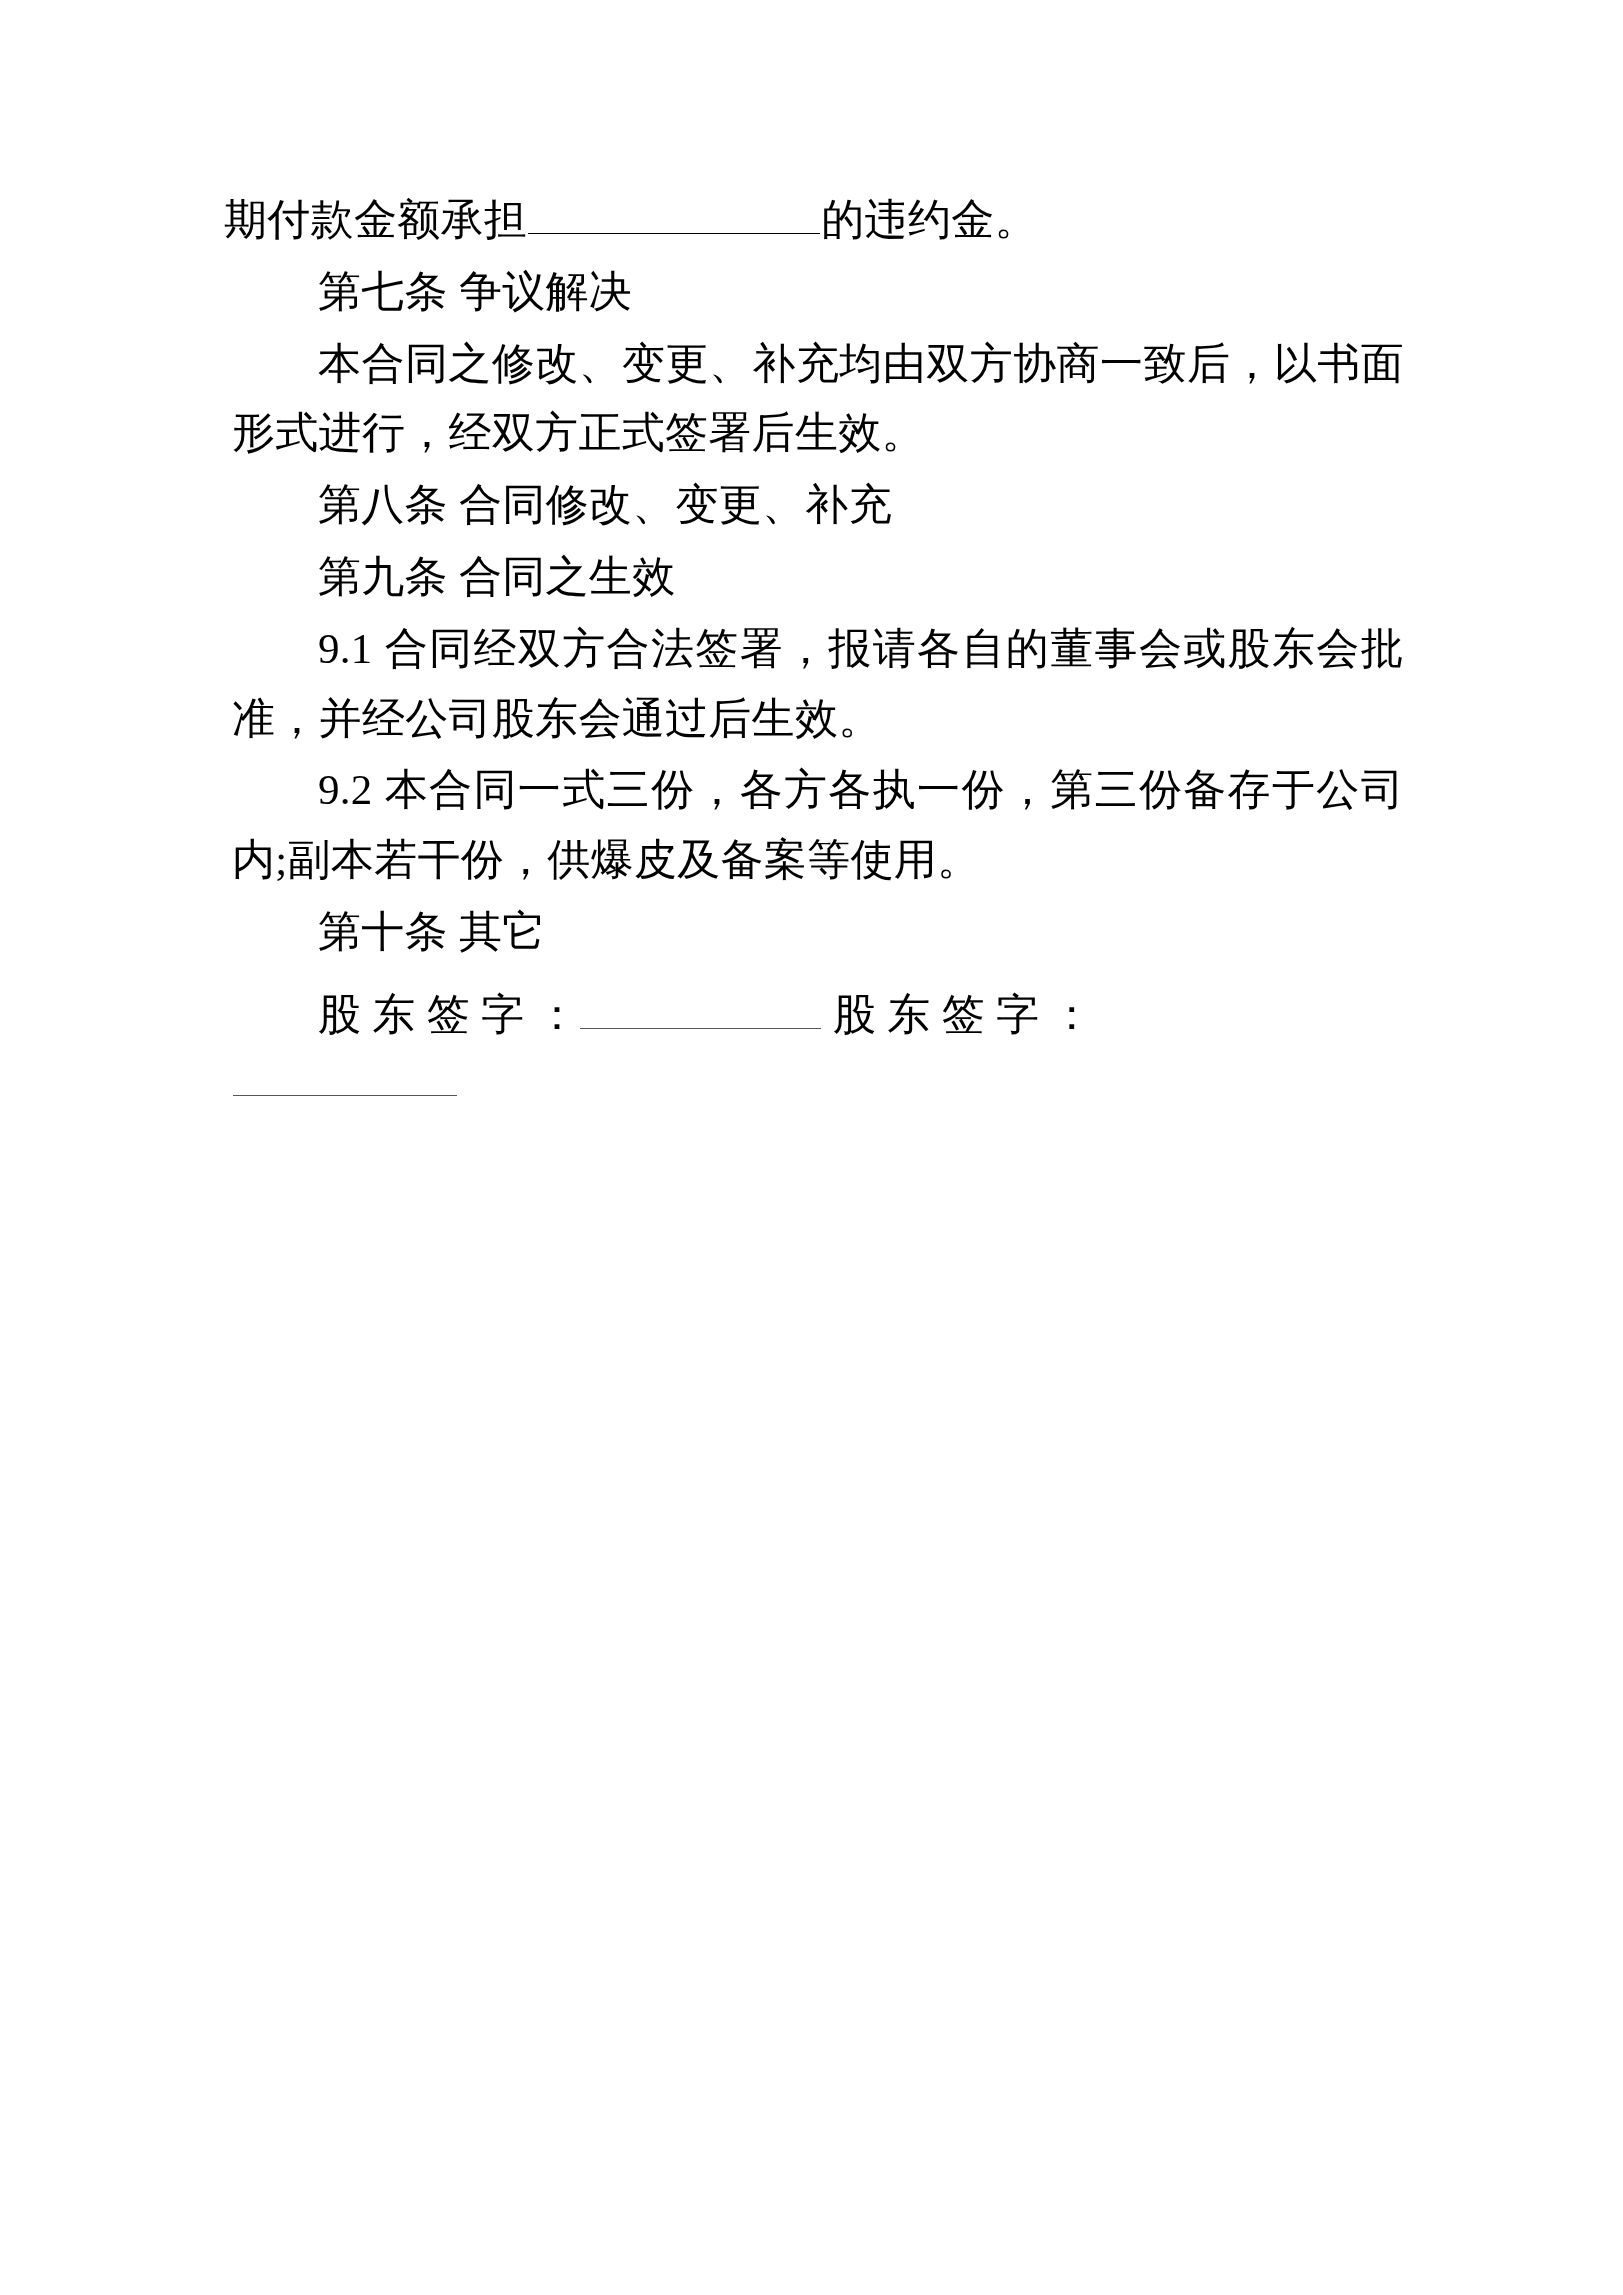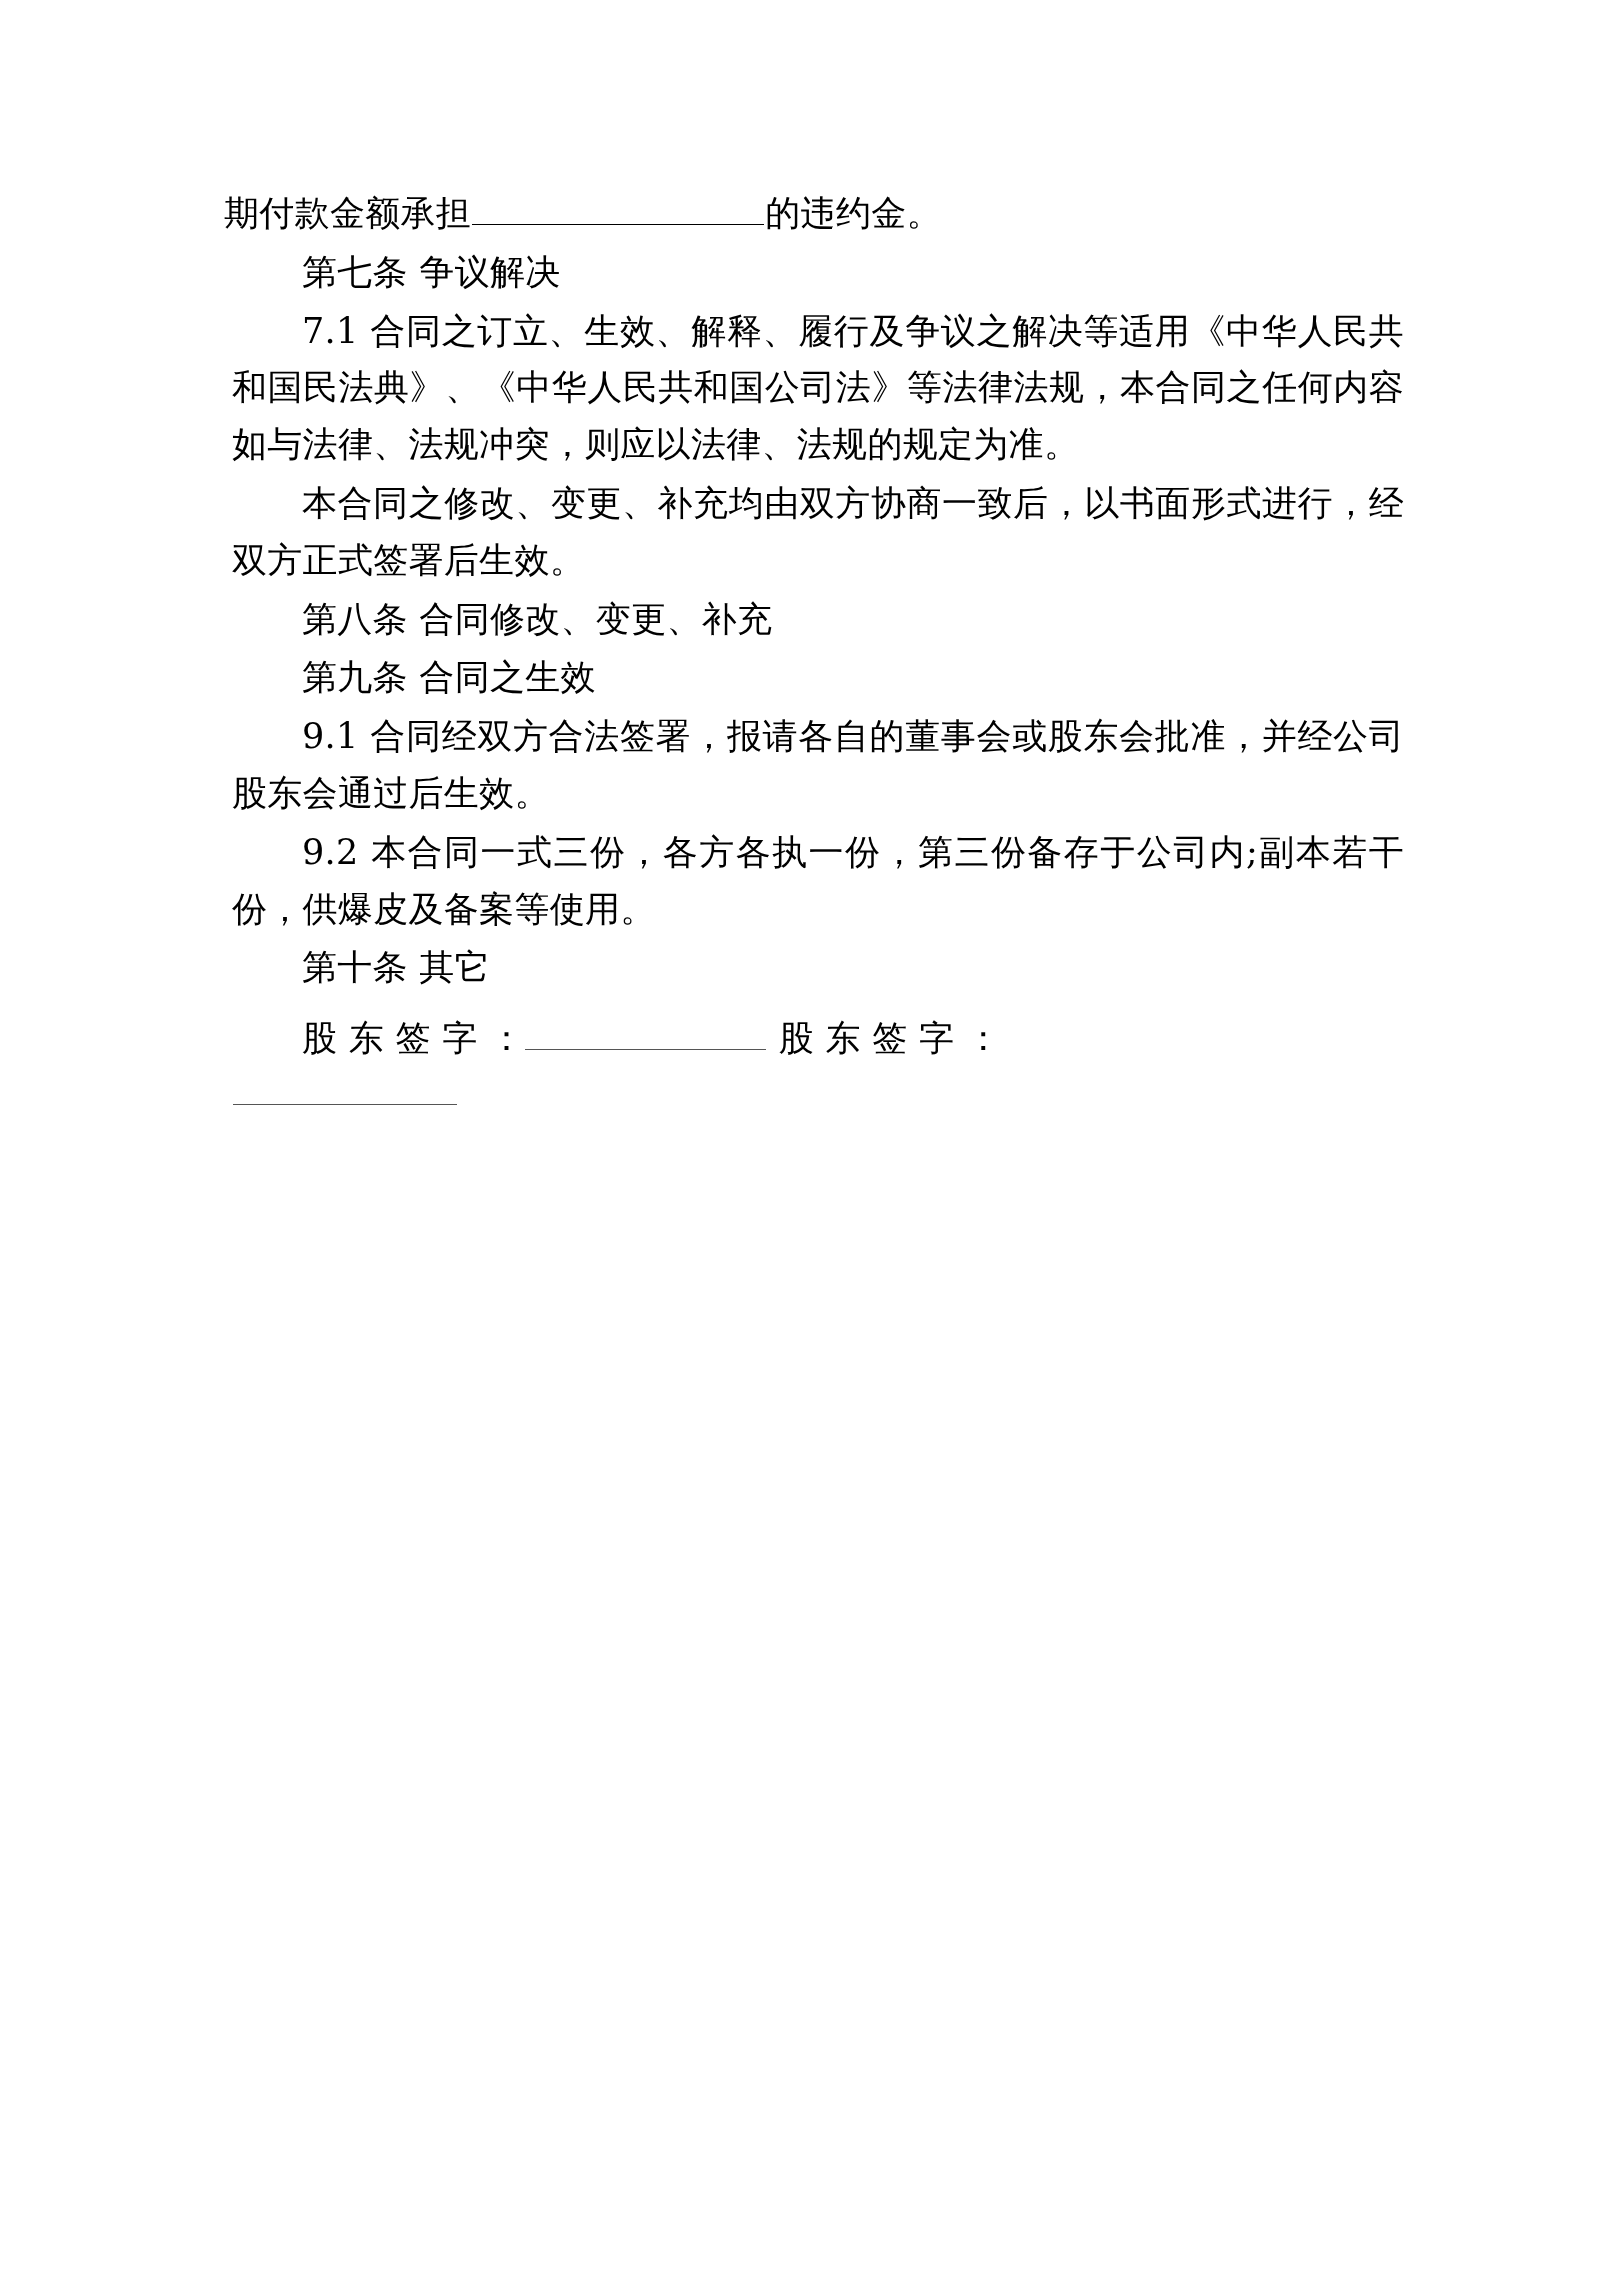--- a/index.html
+++ b/index.html
@@ -23,11 +23,12 @@
     background: #ffffff;
   }
   .doc-body {
-    font-size: 35px;
+    font-size: 43px;
     line-height: 1.62;
     letter-spacing: 0.3px;
     text-align: justify;
     text-justify: inter-ideograph;
+    font-family: Liberation Serif, serif;
   }
   p {
     margin: 0 0 2.2px 0;

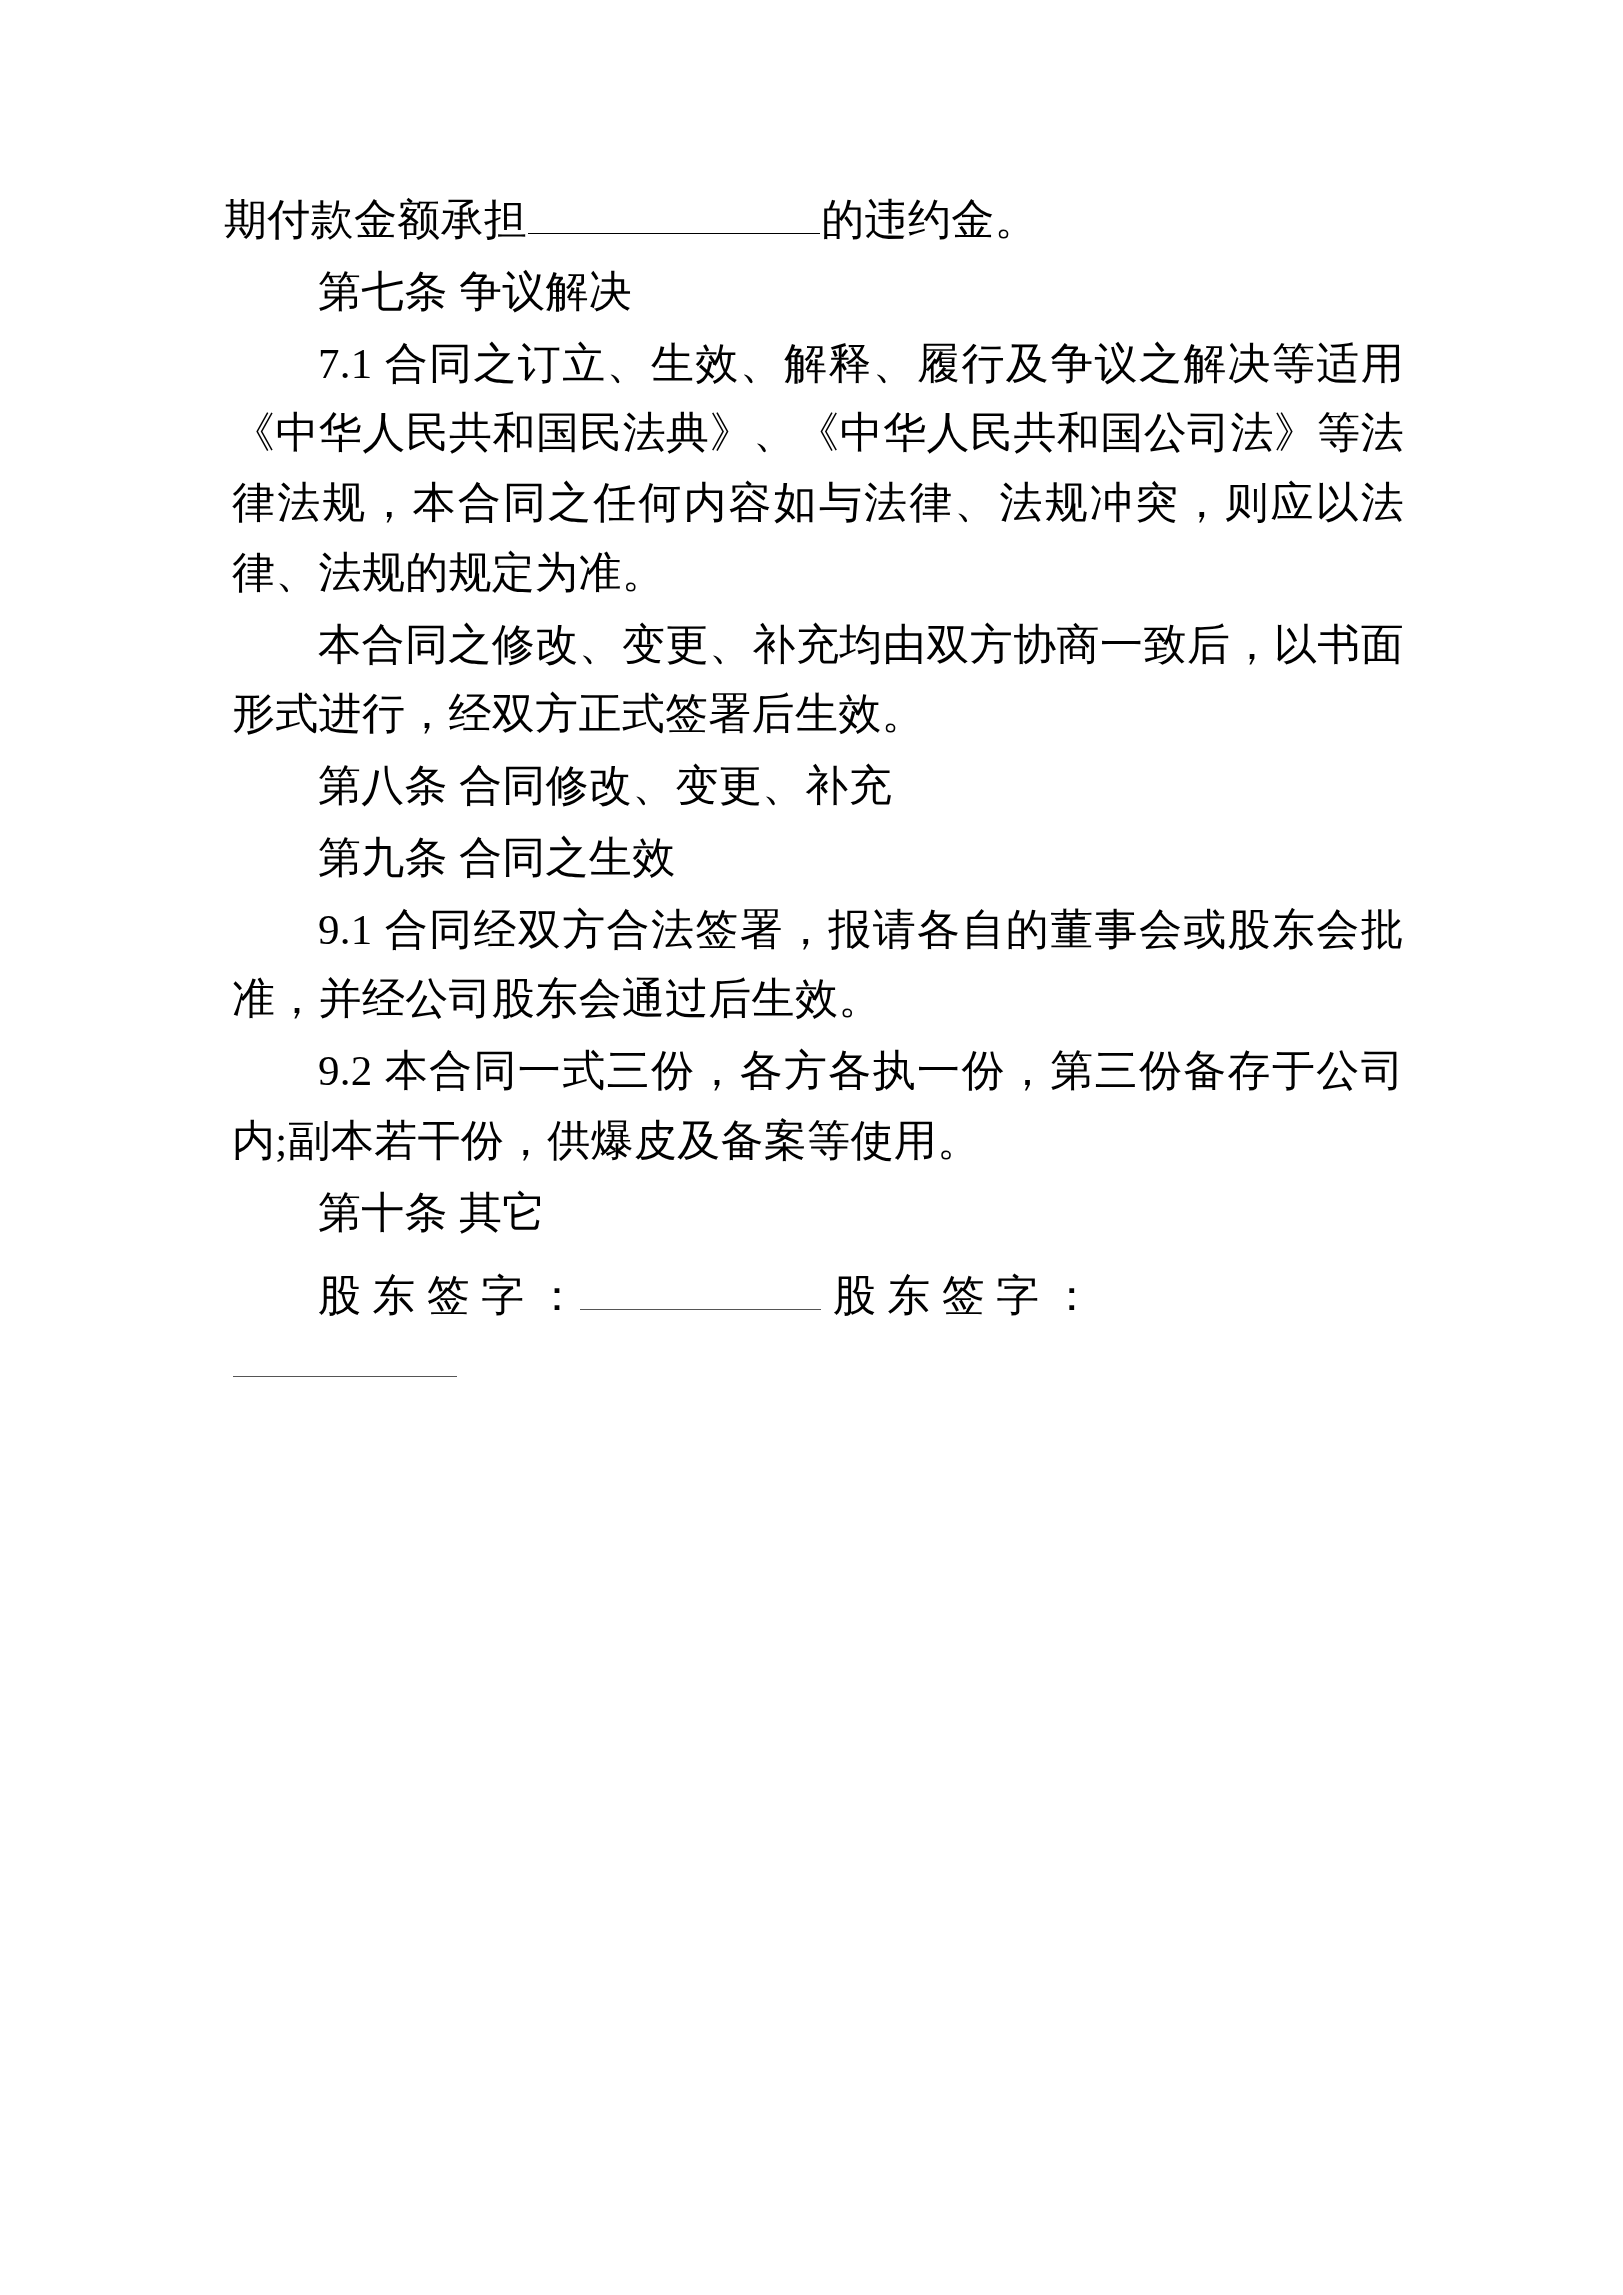--- a/index.html
+++ b/index.html
@@ -71,7 +71,6 @@
 
     <p class="indent">第七条  争议解决</p>
 
-    <p class="indent">7.1  合同之订立、生效、解释、履行及争议之解决等适用《中华人民共和国民法典》、《中华人民共和国公司法》等法律法规，本合同之任何内容如与法律、法规冲突，则应以法律、法规的规定为准。</p>
 
 
     <p class="indent">本合同之修改、变更、补充均由双方协商一致后，以书面形式进行，经双方正式签署后生效。</p>

